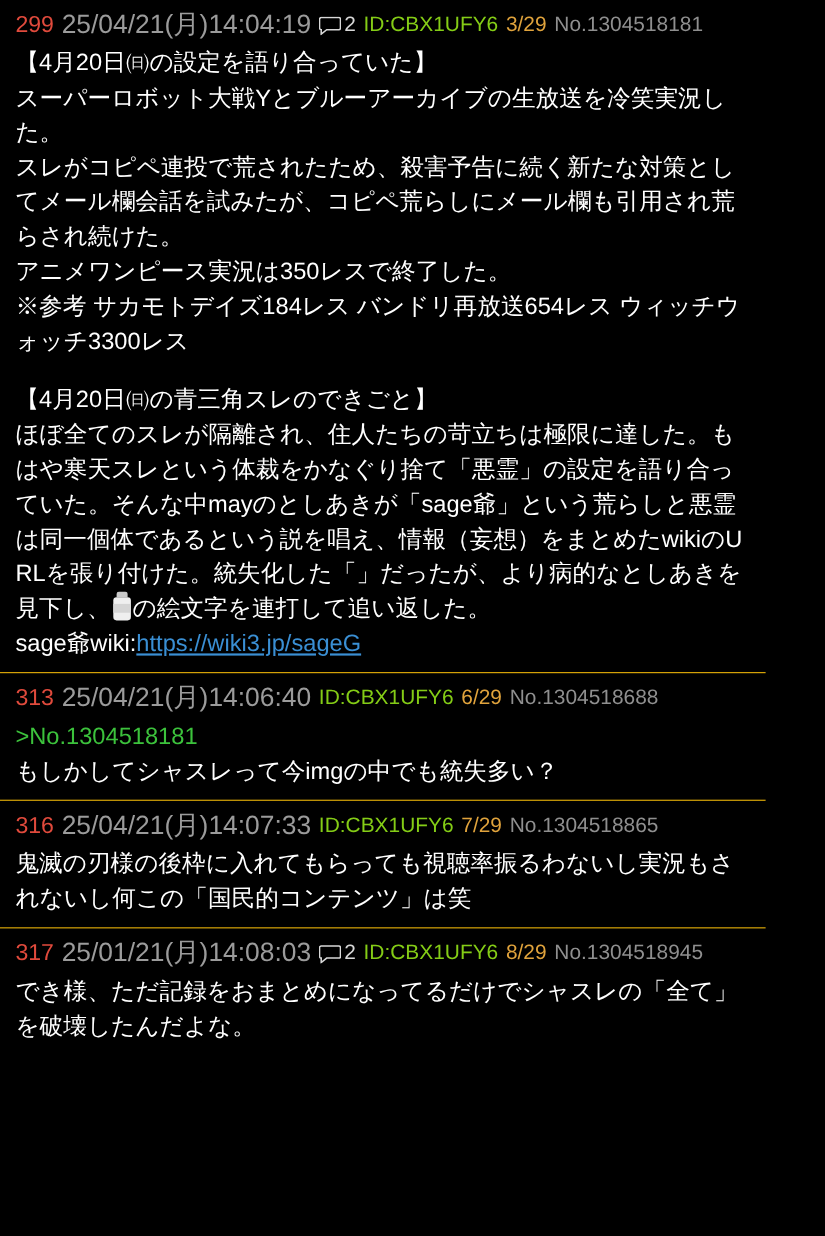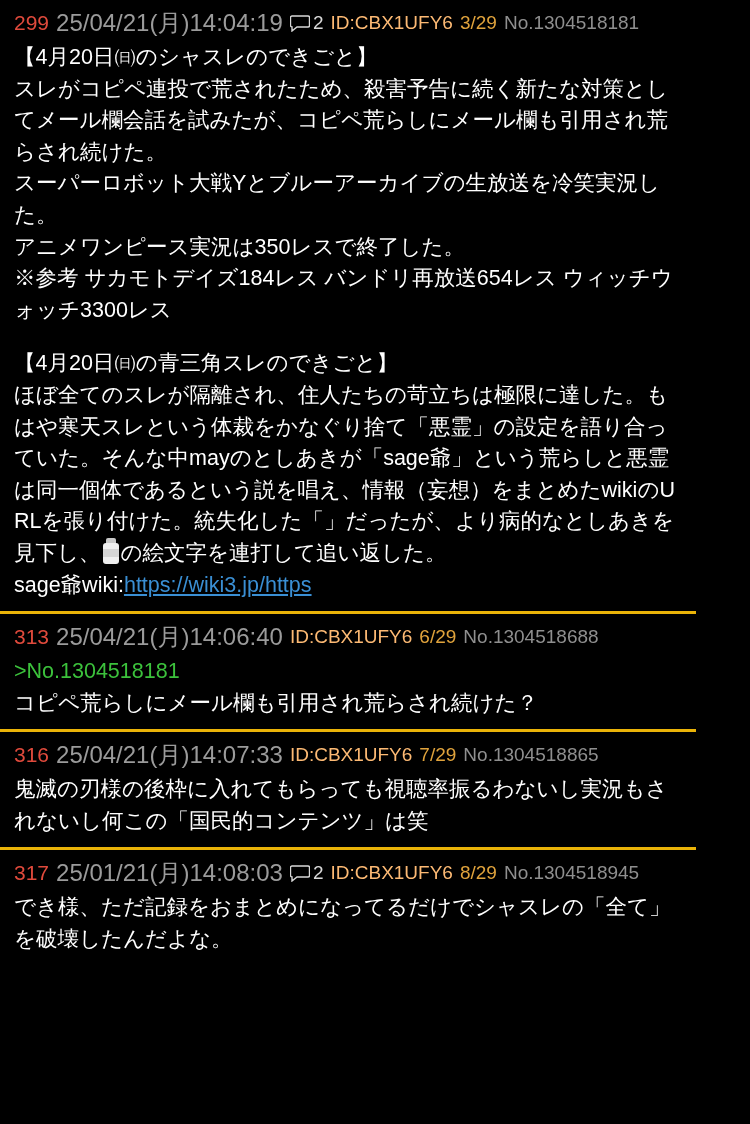--- a/index.html
+++ b/index.html
@@ -53,7 +53,7 @@
   .reply-ind svg { display: block; }
   .reply-count { color: #d8d8d8; font-size: 19px; }
   .post-id {
-    color: #fdba74;
+    color: #84cc16;
     font-size: 19px;
   }
   .post-idx {

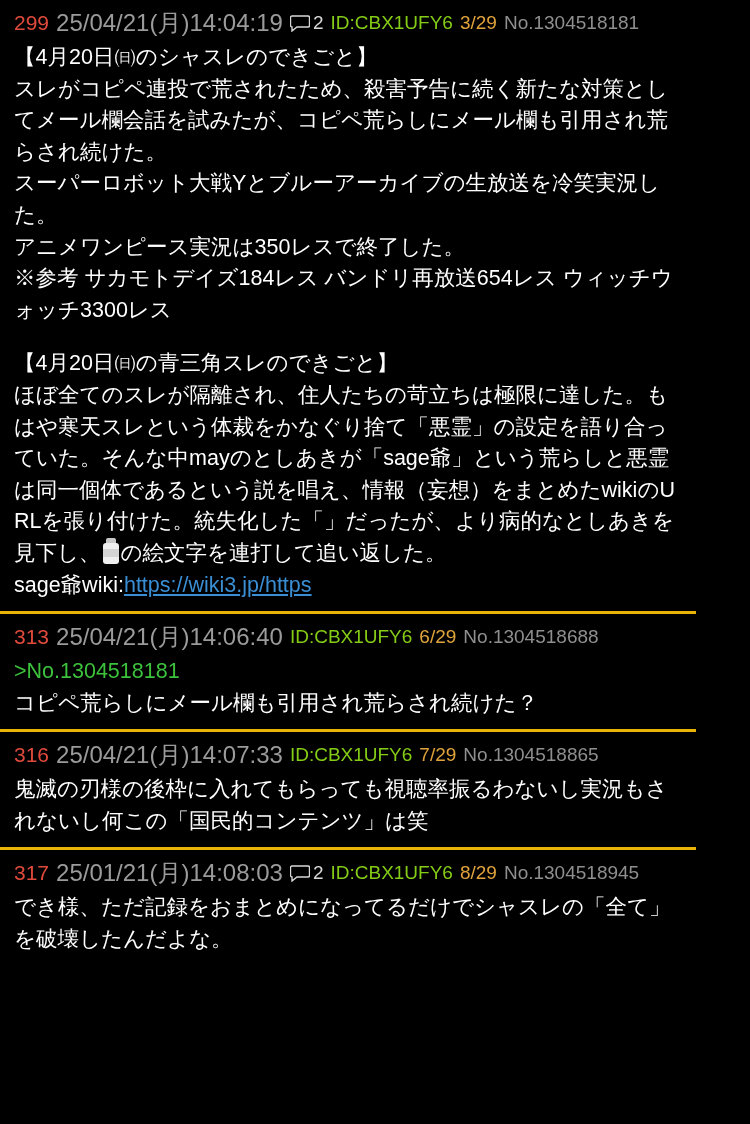--- a/index.html
+++ b/index.html
@@ -124,7 +124,7 @@
       <span class="post-no">No.1304518181</span>
     </div>
     <div class="post-body">
-      <span class="line">【4月20日㈰のシャスレのできごと】</span>
+      <span class="line">【4月20日㈰の設定を語り合っていた】</span>
       <span class="line">スレがコピペ連投で荒されたため、殺害予告に続く新たな対策としてメール欄会話を試みたが、コピペ荒らしにメール欄も引用され荒らされ続けた。</span>
       <span class="line">スーパーロボット大戦Yとブルーアーカイブの生放送を冷笑実況した。</span>
       <span class="line">アニメワンピース実況は350レスで終了した。</span>

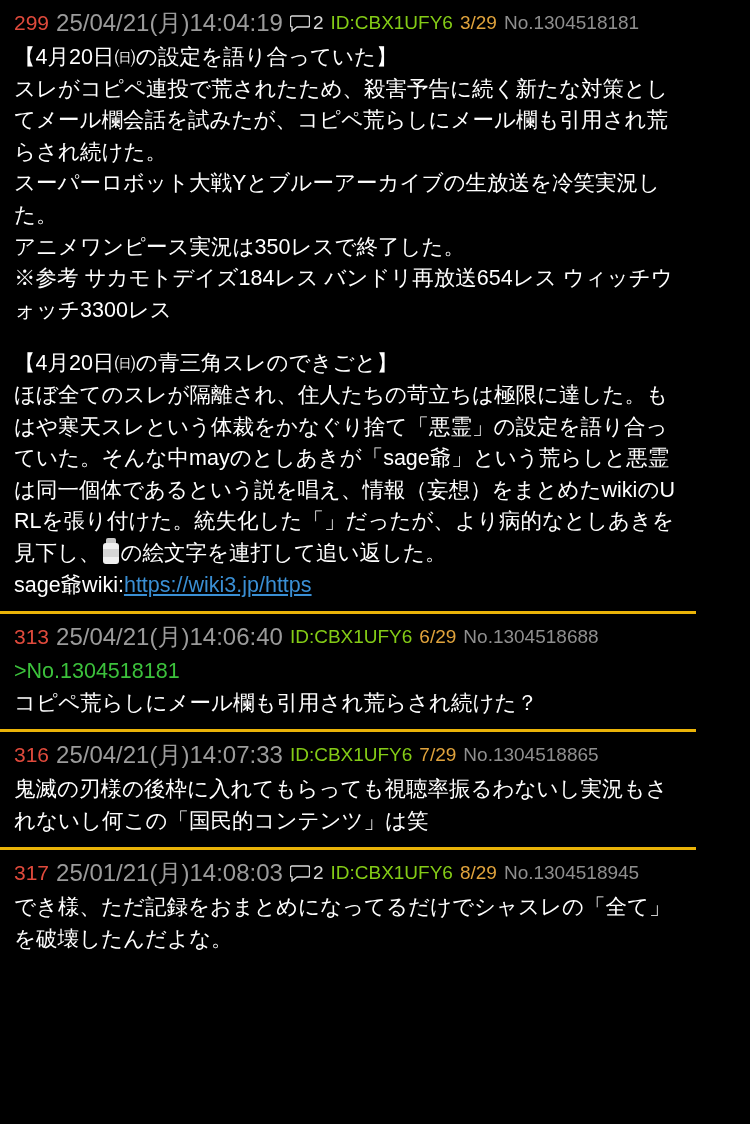--- a/index.html
+++ b/index.html
@@ -125,8 +125,8 @@
     </div>
     <div class="post-body">
       <span class="line">【4月20日㈰の設定を語り合っていた】</span>
+      <span class="line">スーパーロボット大戦Yとブルーアーカイブの生放送を冷笑実況した。</span>
       <span class="line">スレがコピペ連投で荒されたため、殺害予告に続く新たな対策としてメール欄会話を試みたが、コピペ荒らしにメール欄も引用され荒らされ続けた。</span>
-      <span class="line">スーパーロボット大戦Yとブルーアーカイブの生放送を冷笑実況した。</span>
       <span class="line">アニメワンピース実況は350レスで終了した。</span>
       <span class="line">※参考 サカモトデイズ184レス バンドリ再放送654レス ウィッチウォッチ3300レス</span>
       <span class="blank"></span>

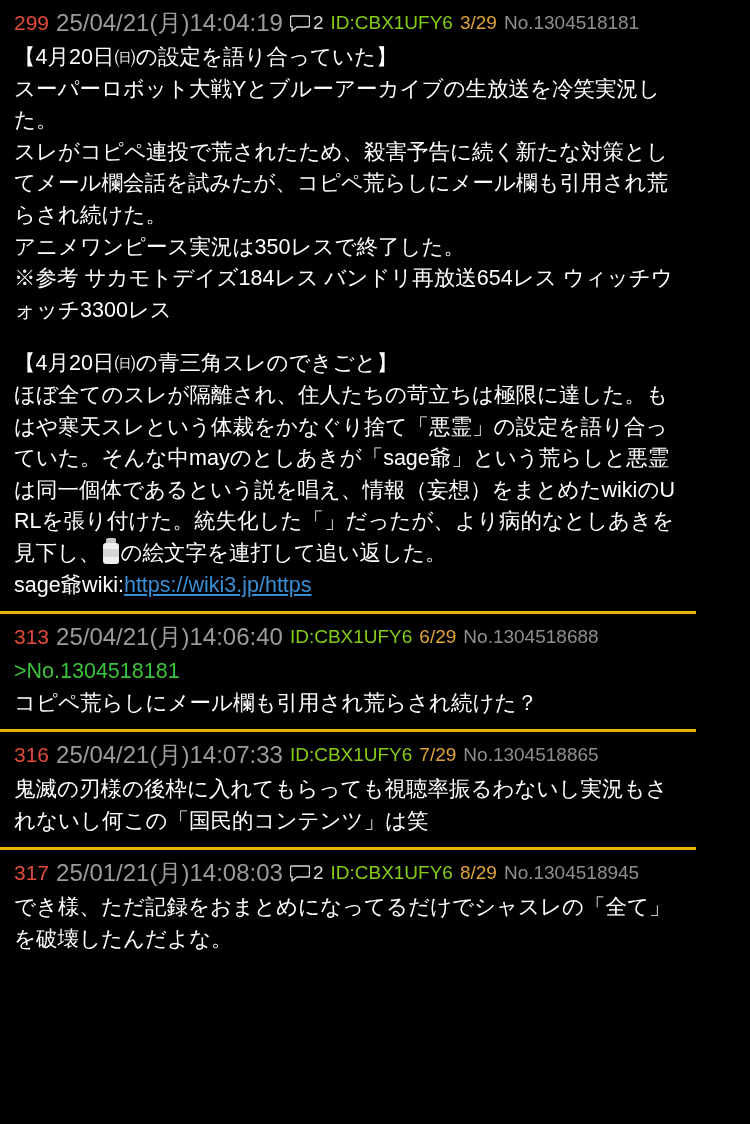--- a/index.html
+++ b/index.html
@@ -132,7 +132,7 @@
       <span class="blank"></span>
       <span class="line">【4月20日㈰の青三角スレのできごと】</span>
       <span>ほぼ全てのスレが隔離され、住人たちの苛立ちは極限に達した。もはや寒天スレという体裁をかなぐり捨て「悪霊」の設定を語り合っていた。そんな中mayのとしあきが「sage爺」という荒らしと悪霊は同一個体であるという説を唱え、情報（妄想）をまとめたwikiのURLを張り付けた。統失化した「」だったが、より病的なとしあきを見下し、</span><span class="emoji-glyph"><span class="cap"></span><span class="body"></span><span class="band"></span></span><span>の絵文字を連打して追い返した。</span>
-      <span class="line"><span>sage爺wiki:</span><span class="link">https://wiki3.jp/https</span></span>
+      <span class="line"><span>sage爺wiki:</span><span class="link">https://wiki3.jp/sageG</span></span>
     </div>
   </div>
 

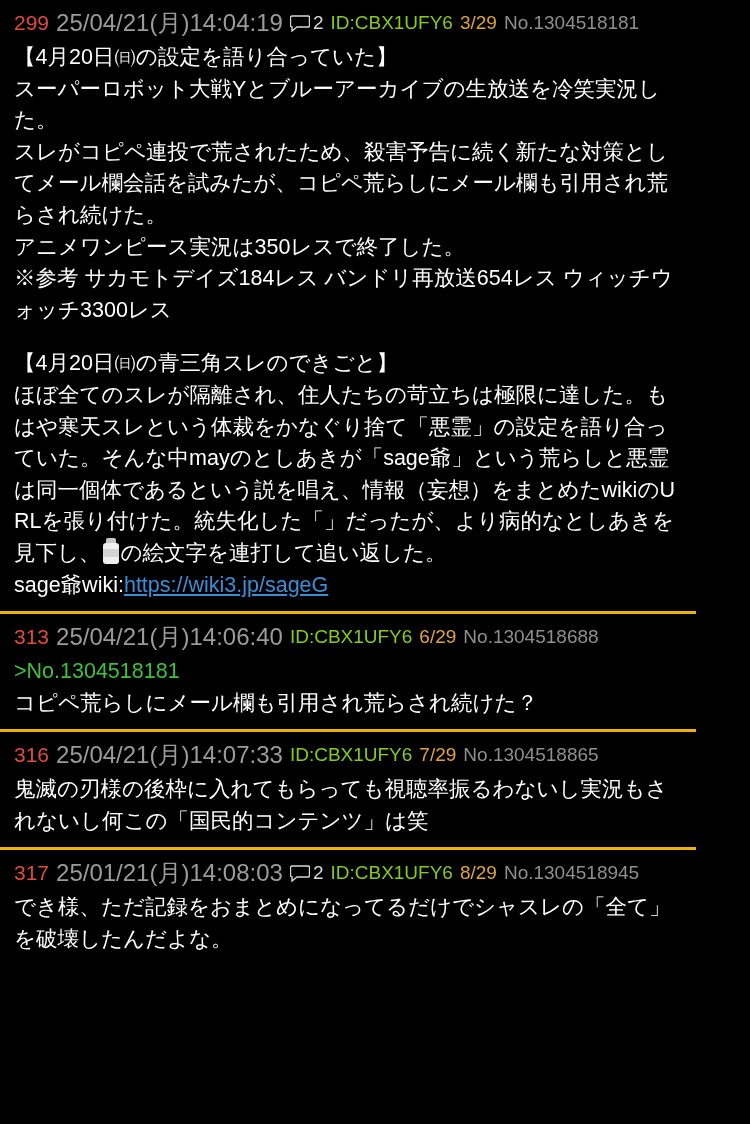--- a/index.html
+++ b/index.html
@@ -21,7 +21,7 @@
   }
   .post {
     padding: 6px 14px 10px 14px;
-    border-top: 3px solid #eab308;
+    border-top: 1px solid #eab308;
   }
   .post:first-child {
     border-top: none;

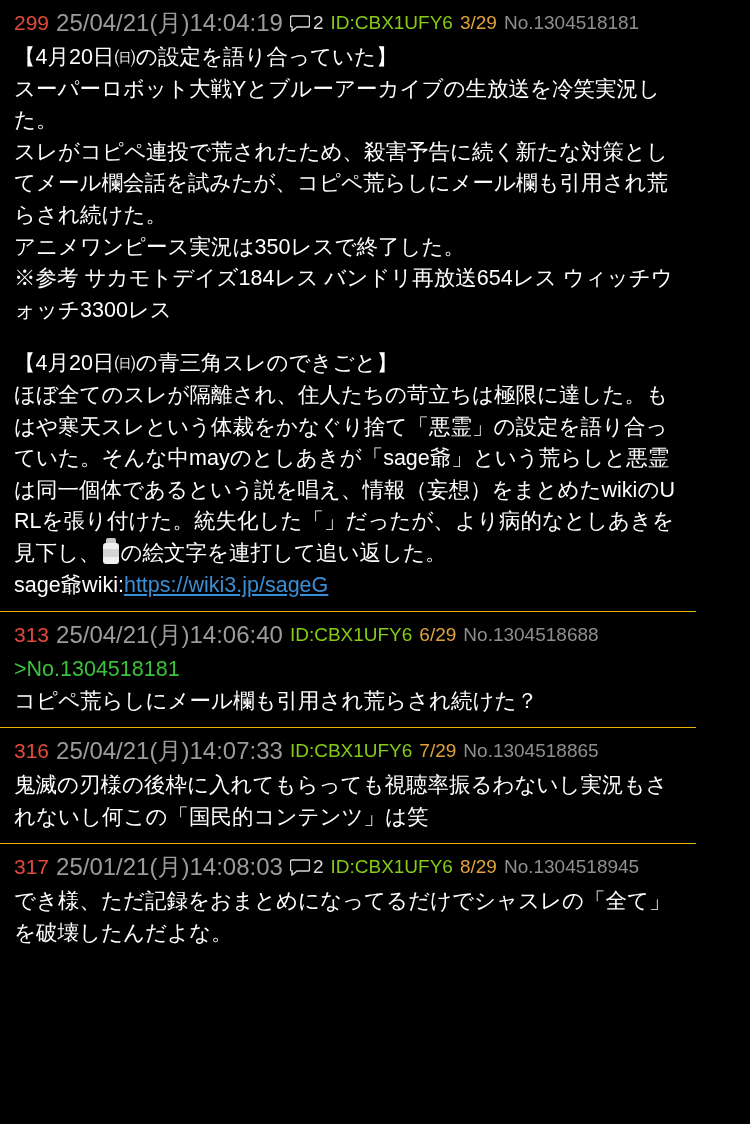--- a/index.html
+++ b/index.html
@@ -146,7 +146,7 @@
     </div>
     <div class="post-body">
       <span class="line quote">&gt;No.1304518181</span>
-      <span class="line">コピペ荒らしにメール欄も引用され荒らされ続けた？</span>
+      <span class="line">もしかしてシャスレって今imgの中でも統失多い？</span>
     </div>
   </div>
 

